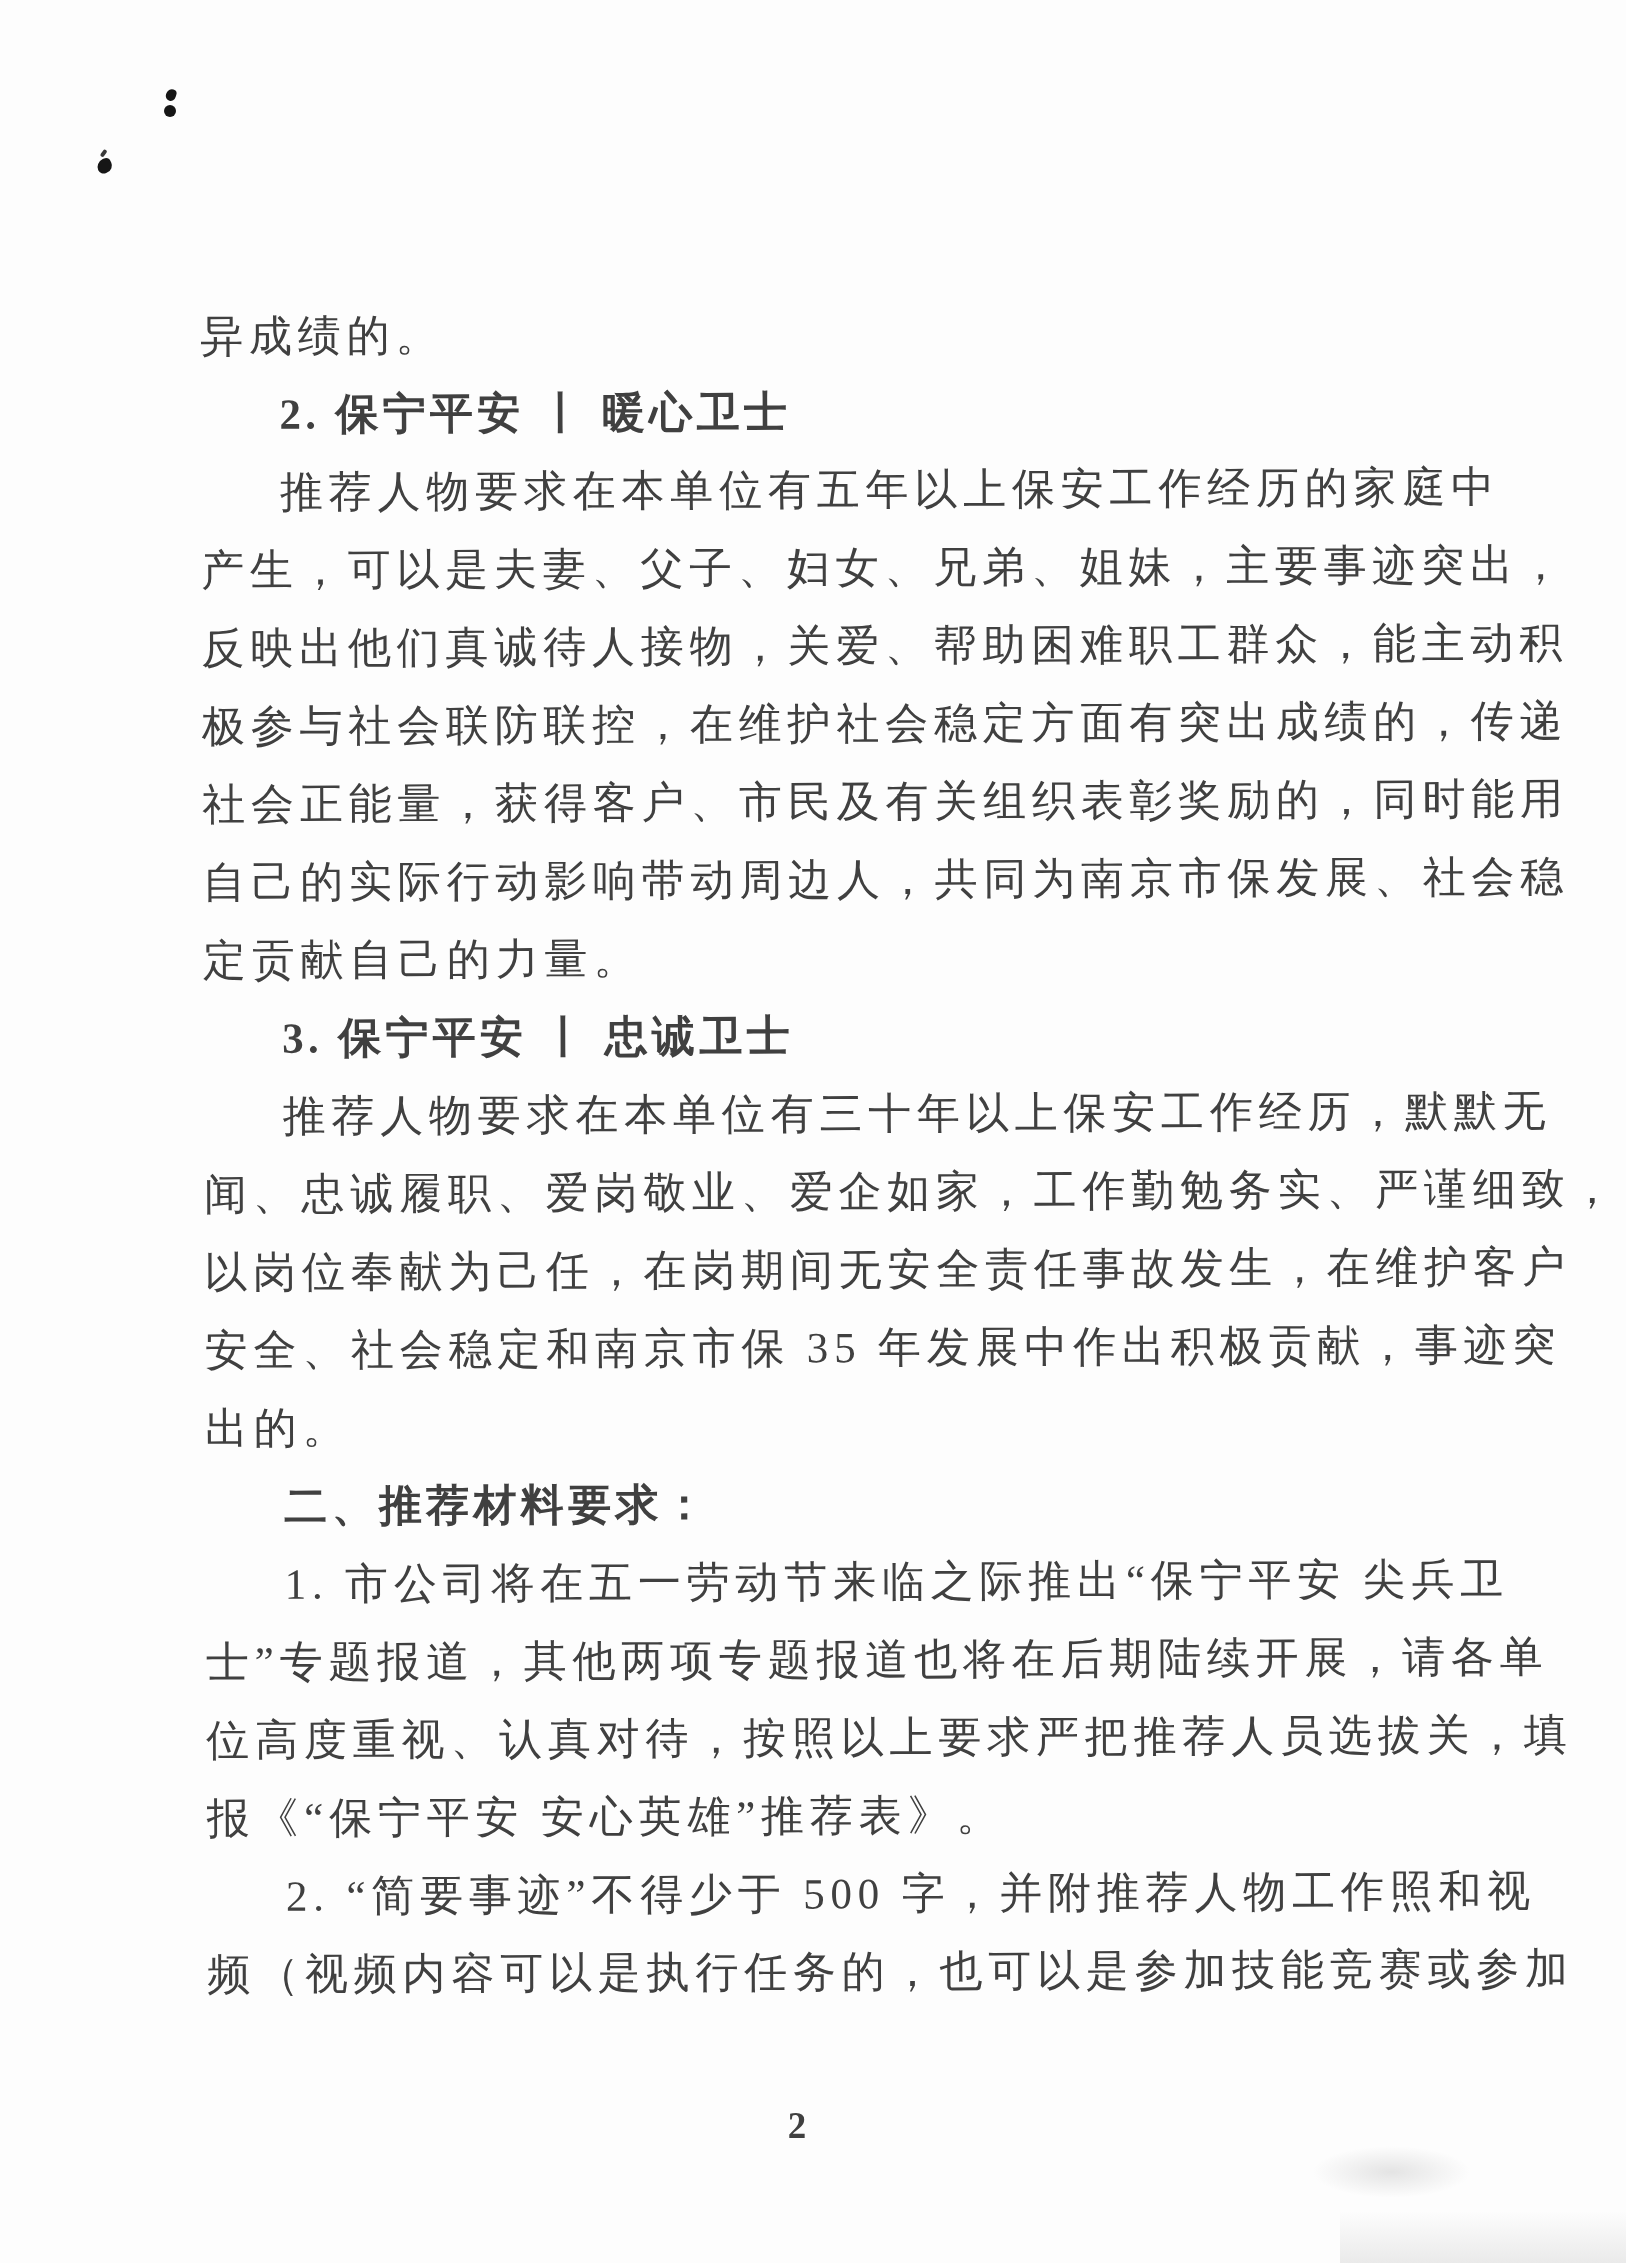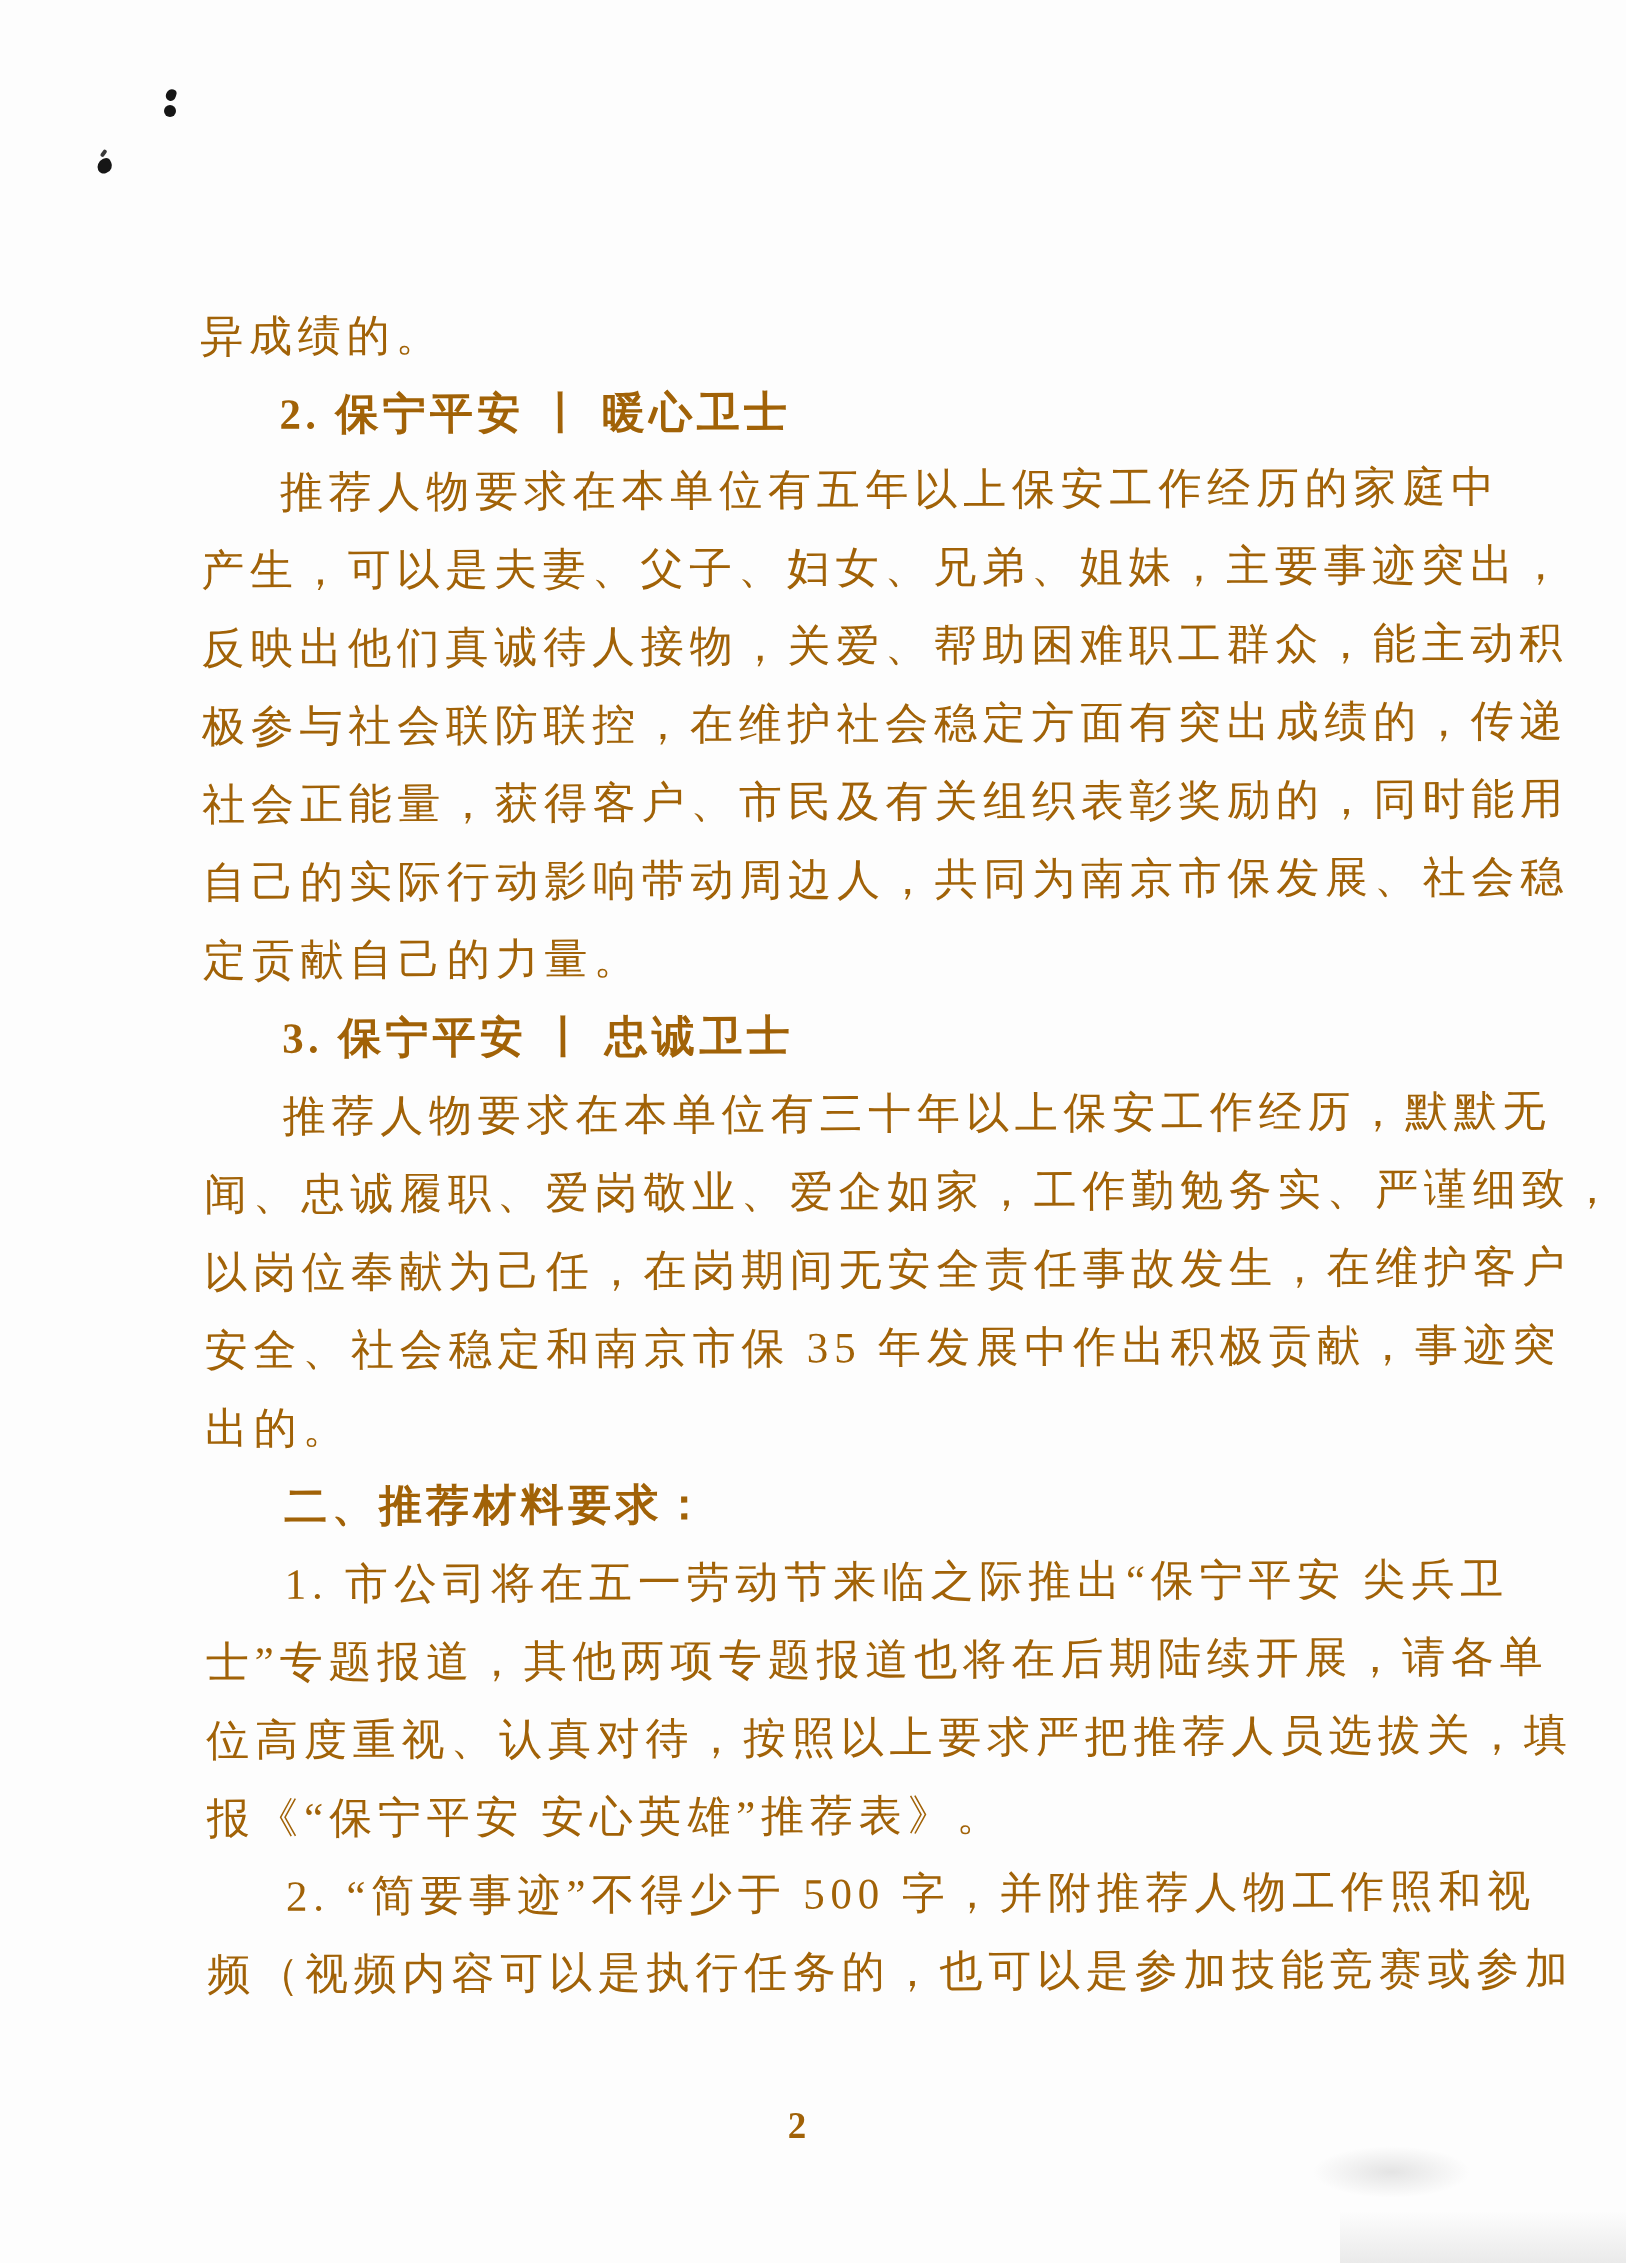--- a/index.html
+++ b/index.html
@@ -83,7 +83,7 @@
 </head>
 <body>
 
-<div class="page" style="background: rgb(253, 253, 253); color: #a16207;">
+<div class="page" style="background: rgb(253, 253, 253); color: #404040;">
 
   <div class="ink-mark mark-a1"></div>
   <div class="ink-mark mark-a2"></div>

